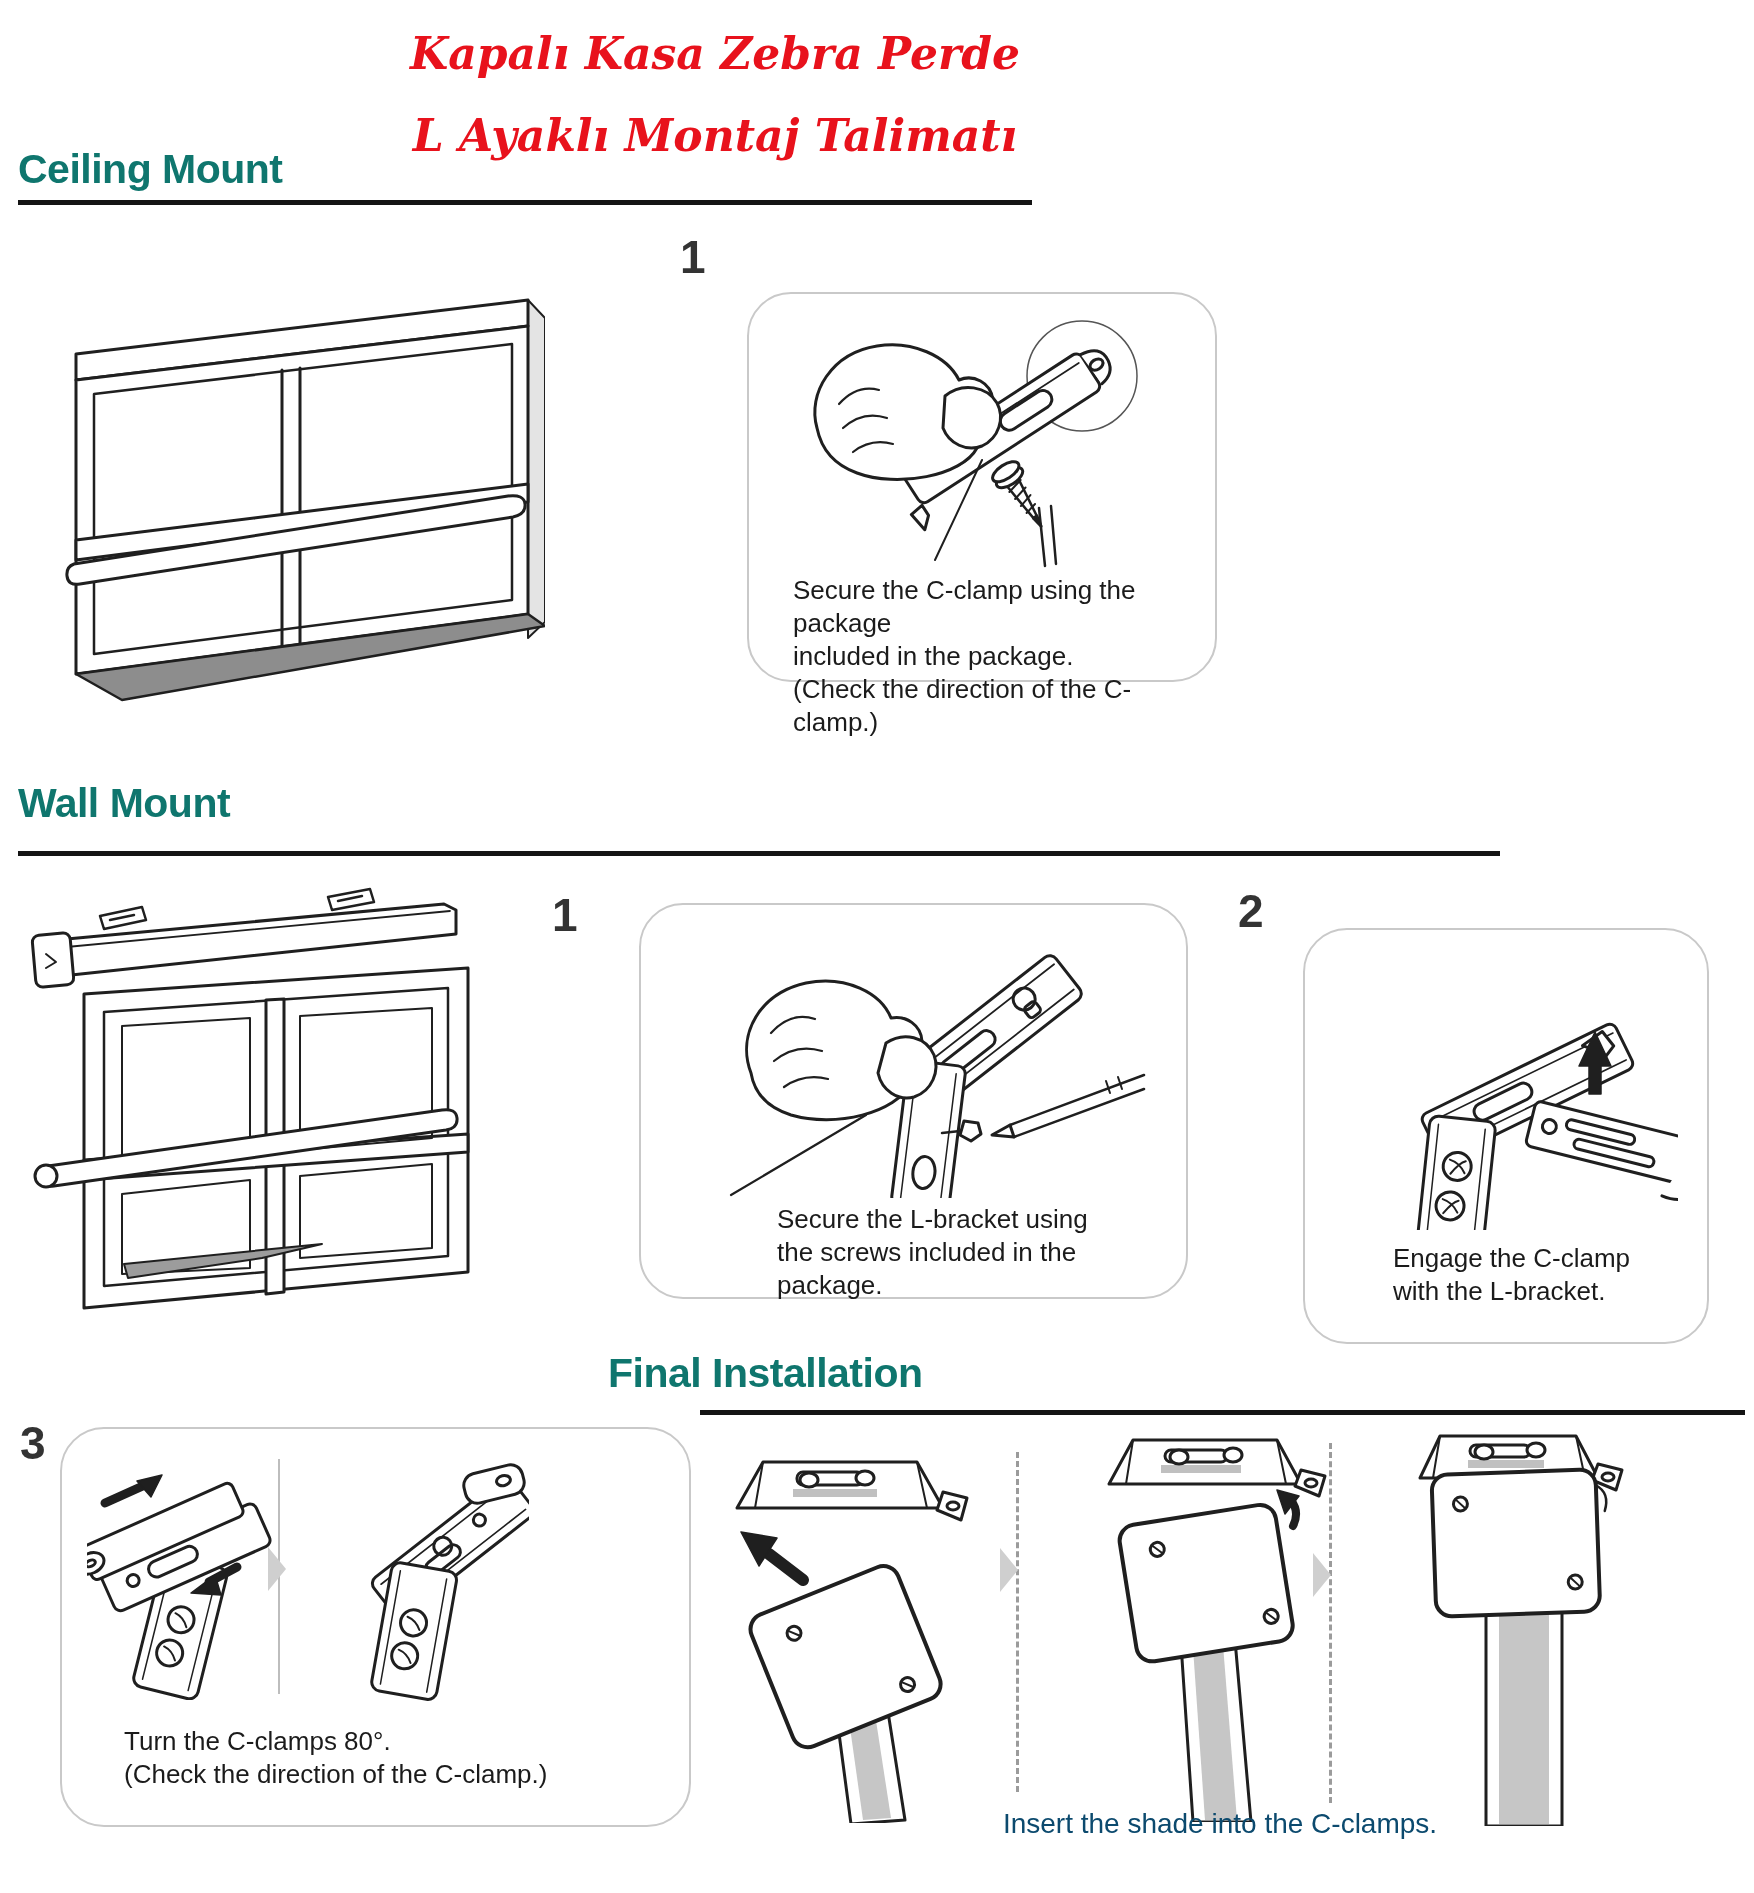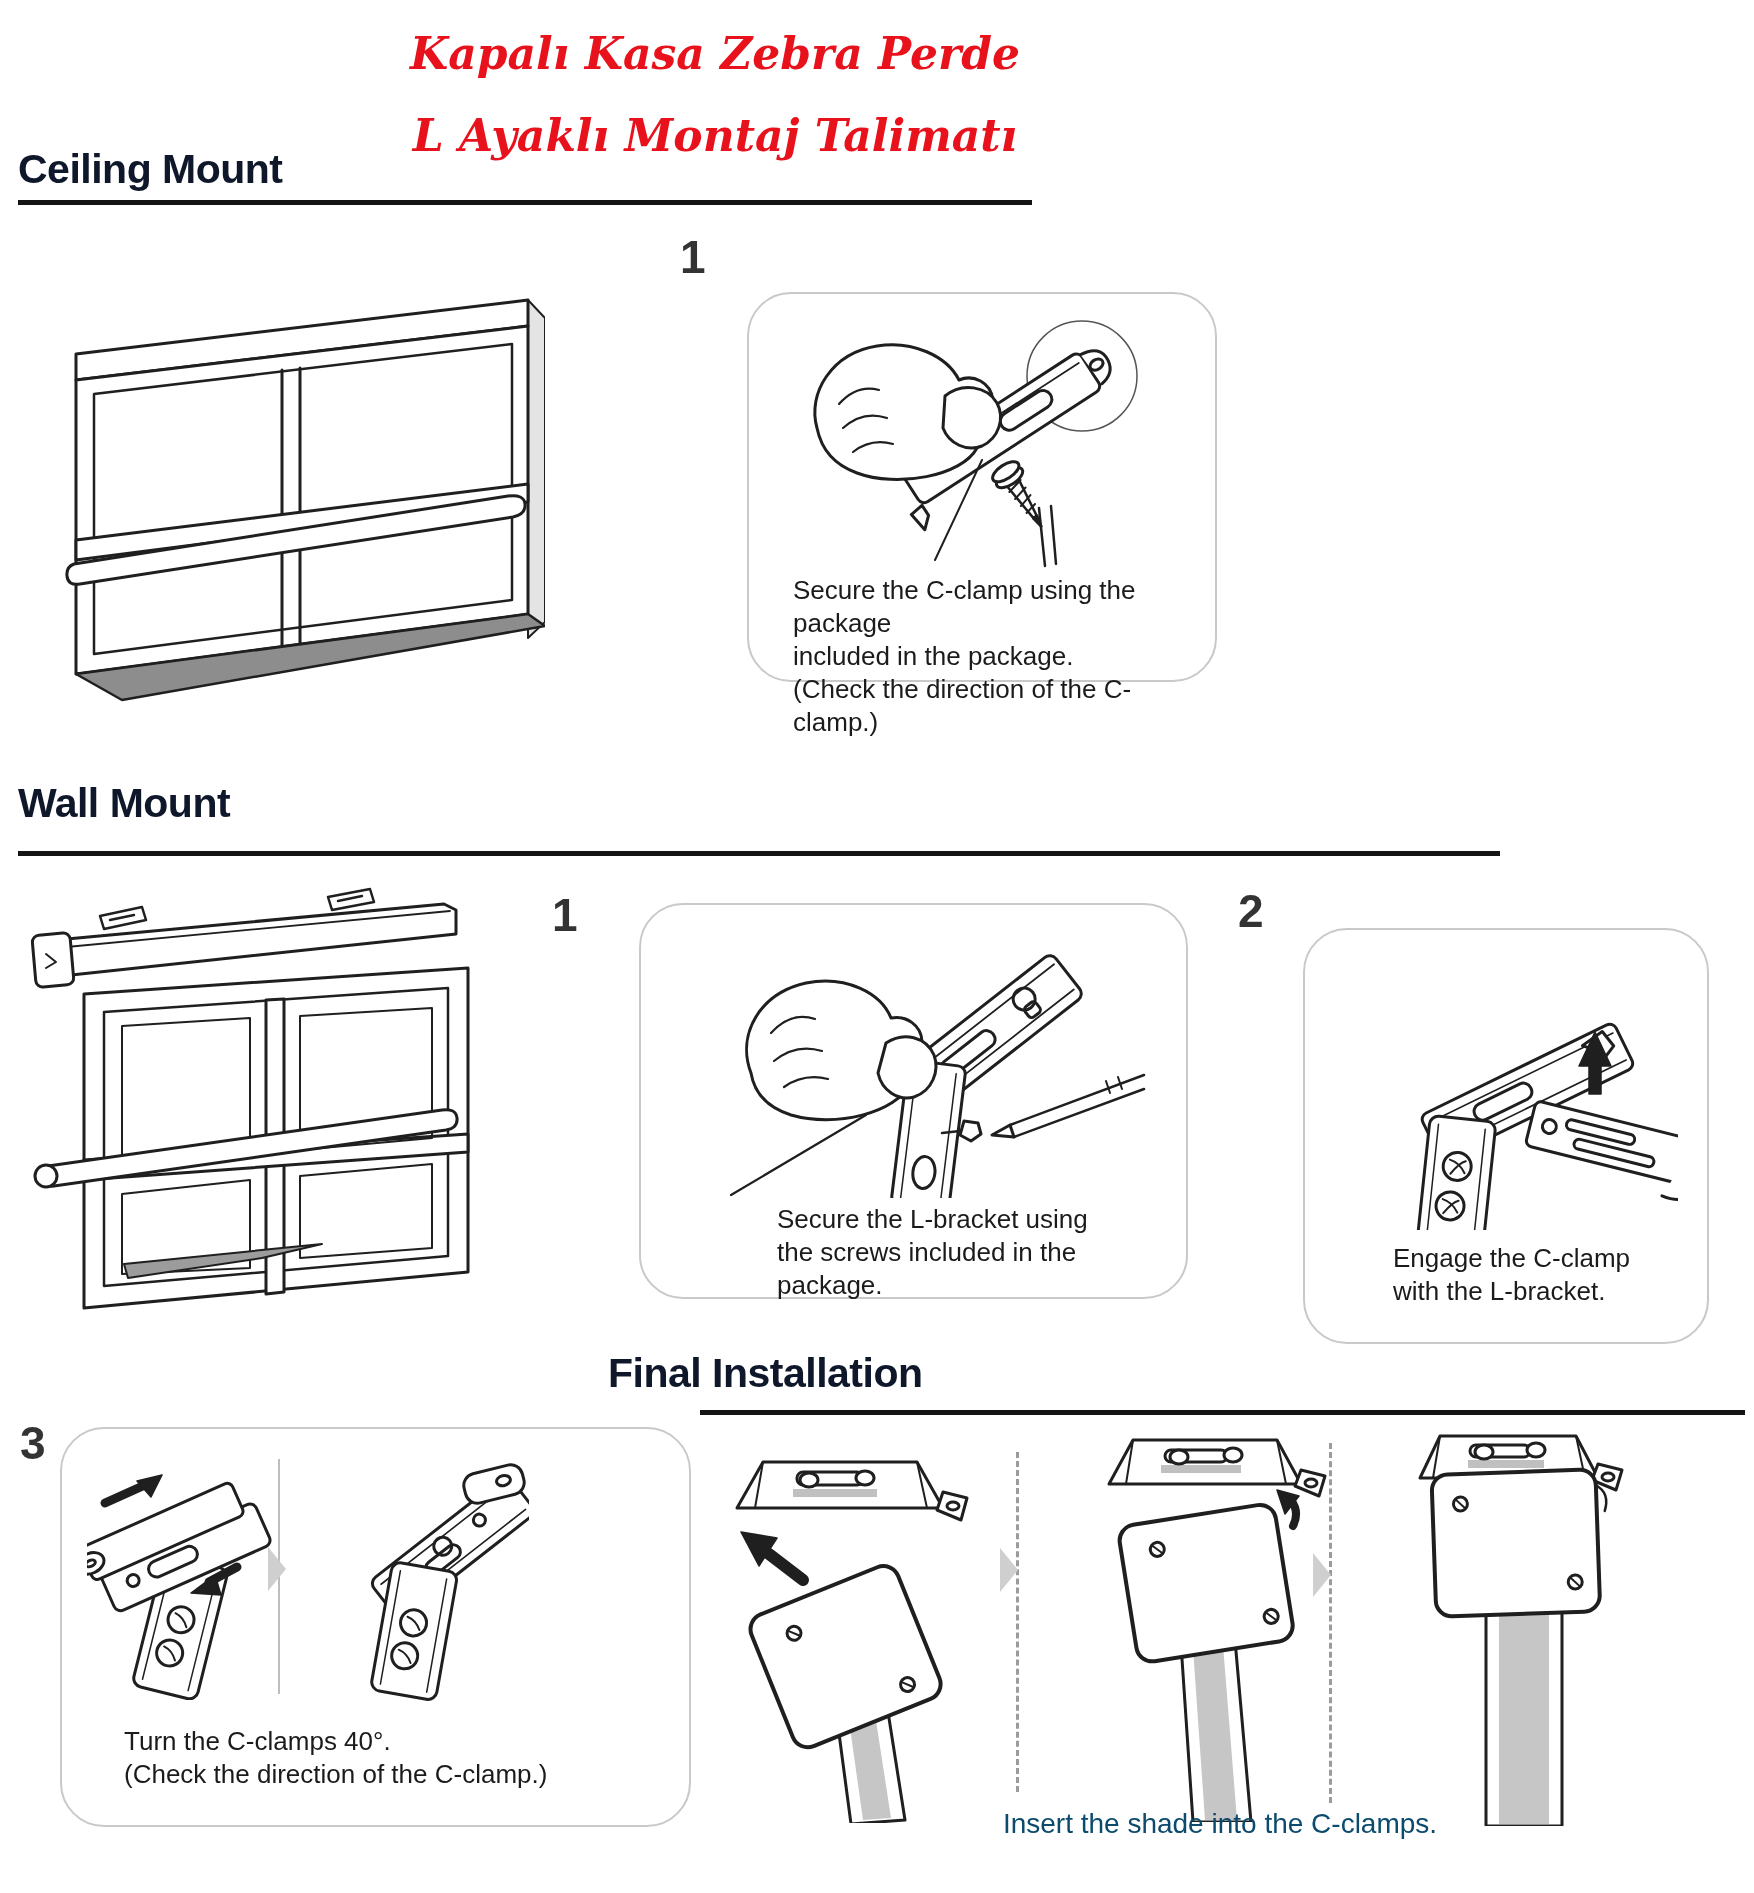--- a/index.html
+++ b/index.html
@@ -8,7 +8,7 @@
   .abs{position:absolute;}
   .title{width:1430px;left:0;text-align:center;font-family:"DejaVu Serif",serif;
          font-style:italic;font-weight:600;font-size:44px;line-height:80px;color:#e8121c;}
-  .sec-head{font-size:41px;font-weight:800;color:#0f172a;letter-spacing:-0.5px;}
+  .sec-head{font-size:41px;font-weight:800;color:#0f766e;letter-spacing:-0.5px;}
   .rule{background:#141414;height:5px;}
   .stepnum{font-size:46px;font-weight:800;color:#333333;}
   .stepbox{border:2px solid #c9c9c9;border-radius:44px;background:#ffffff;}

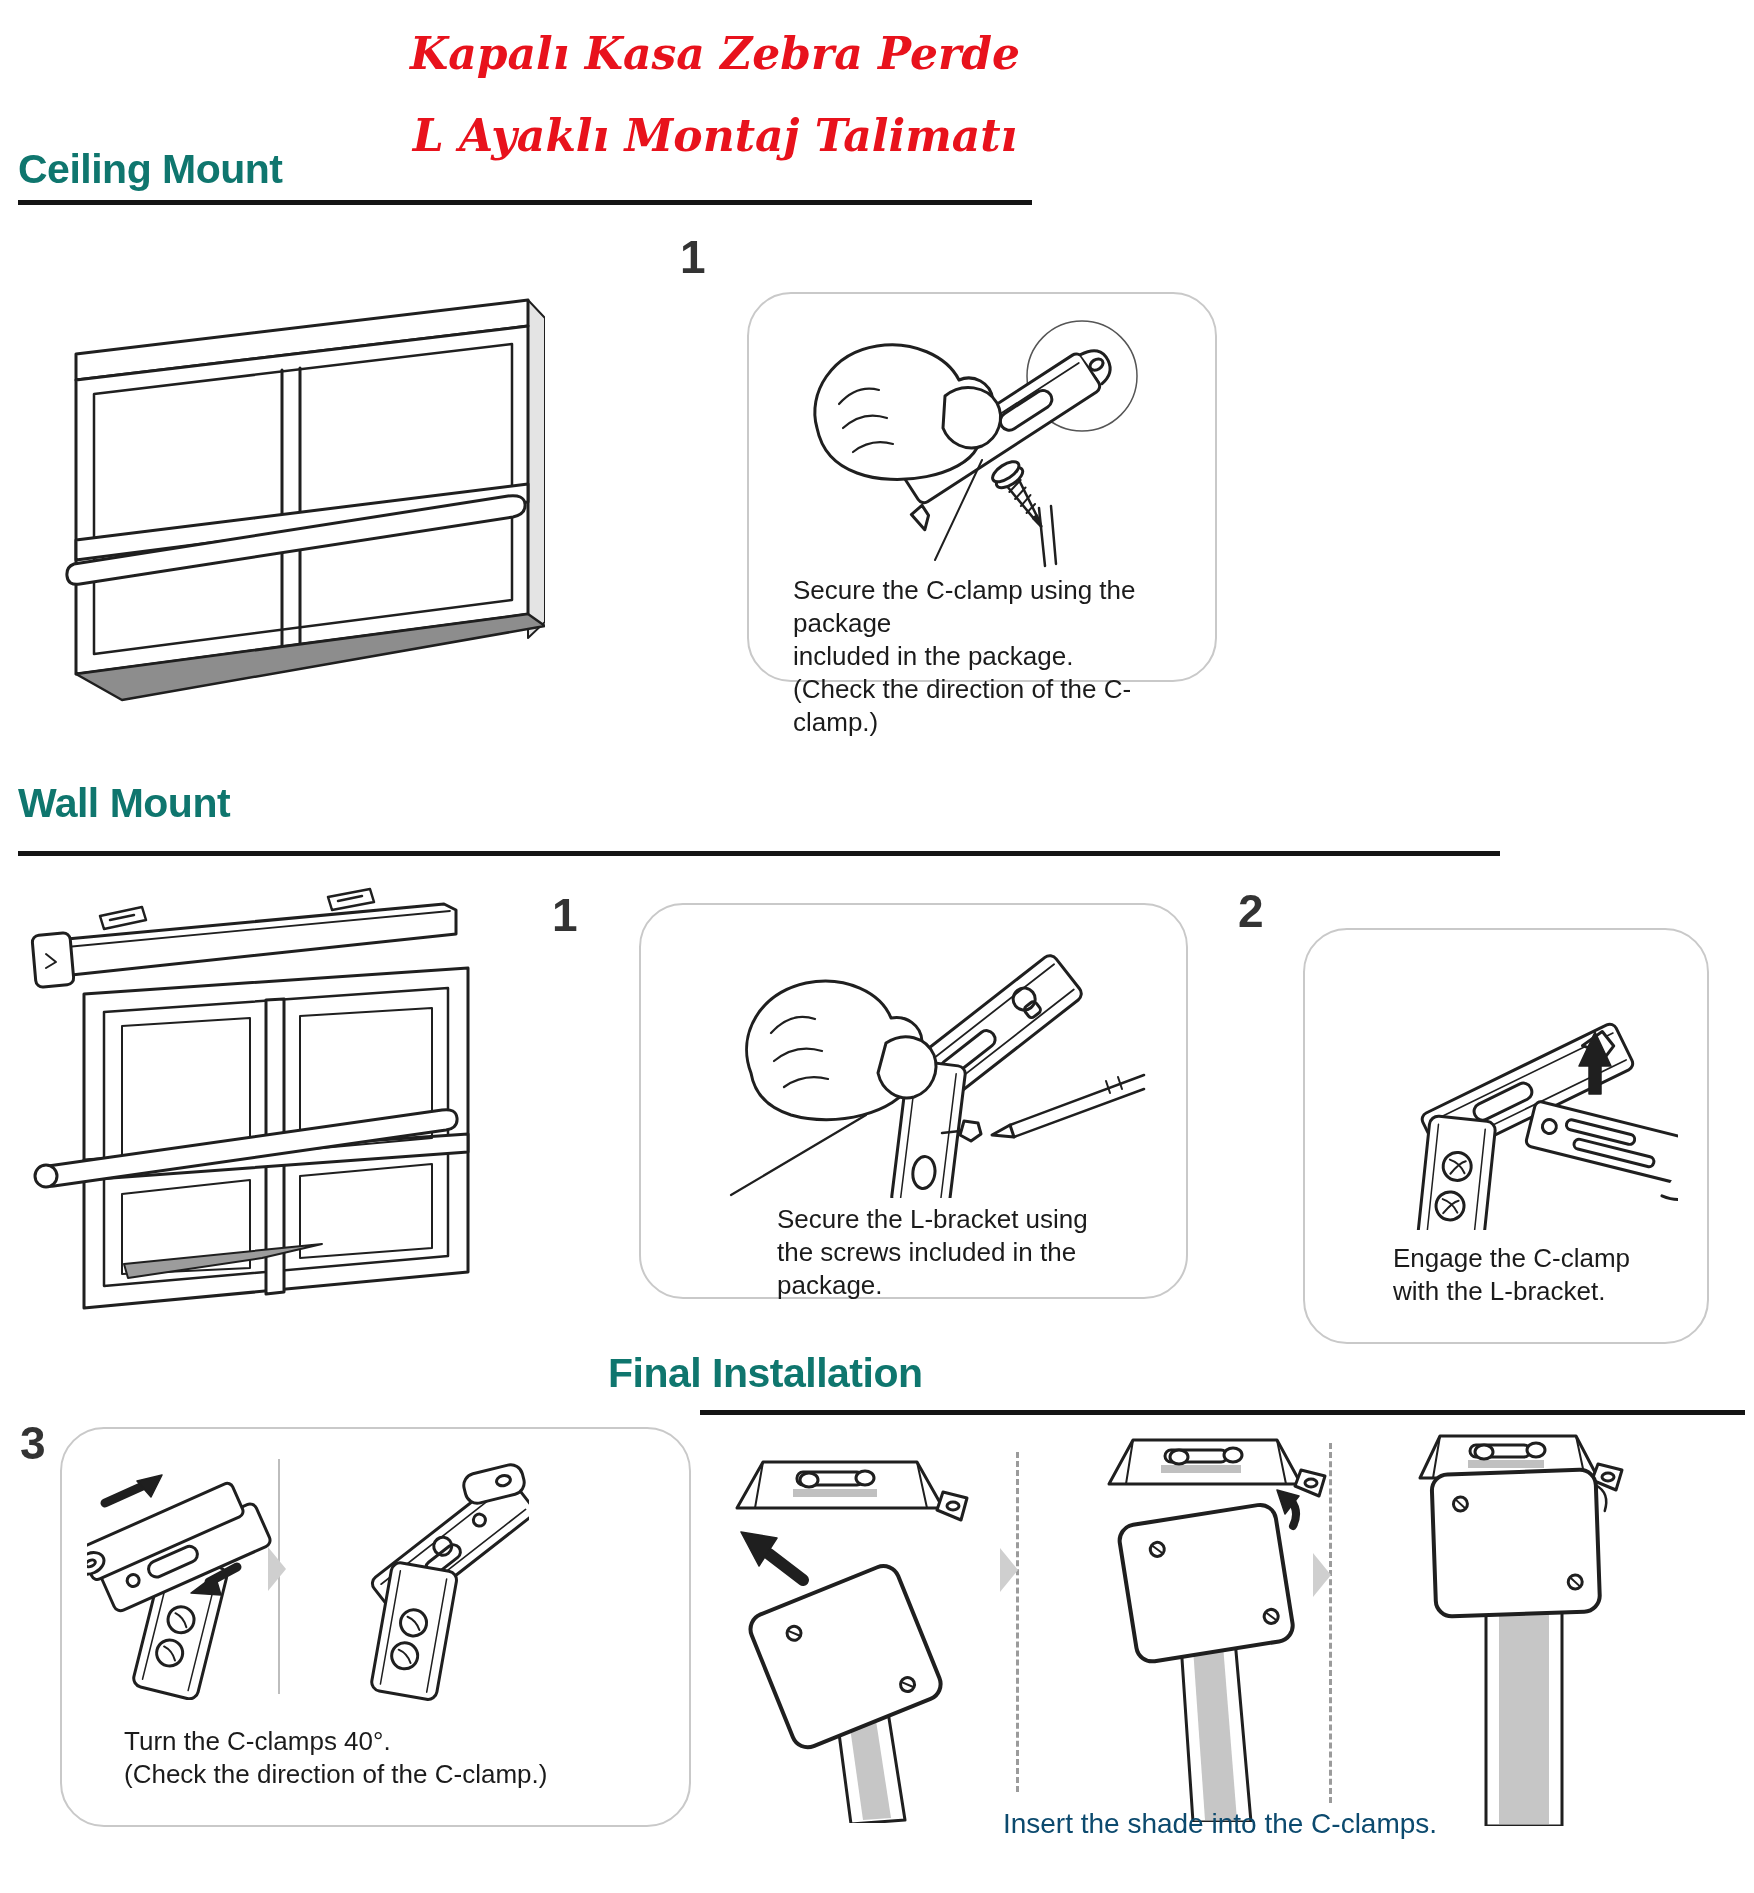--- a/index.html
+++ b/index.html
@@ -239,7 +239,7 @@
       </g>
     </svg>
     <div class="abs cap" style="left:62px;top:296px;">
-      <span>Turn the C-clamps 40°.</span>
+      <span>Turn the C-clamps 80°.</span>
       <span>(Check the direction of the C-clamp.)</span>
     </div>
   </div>

